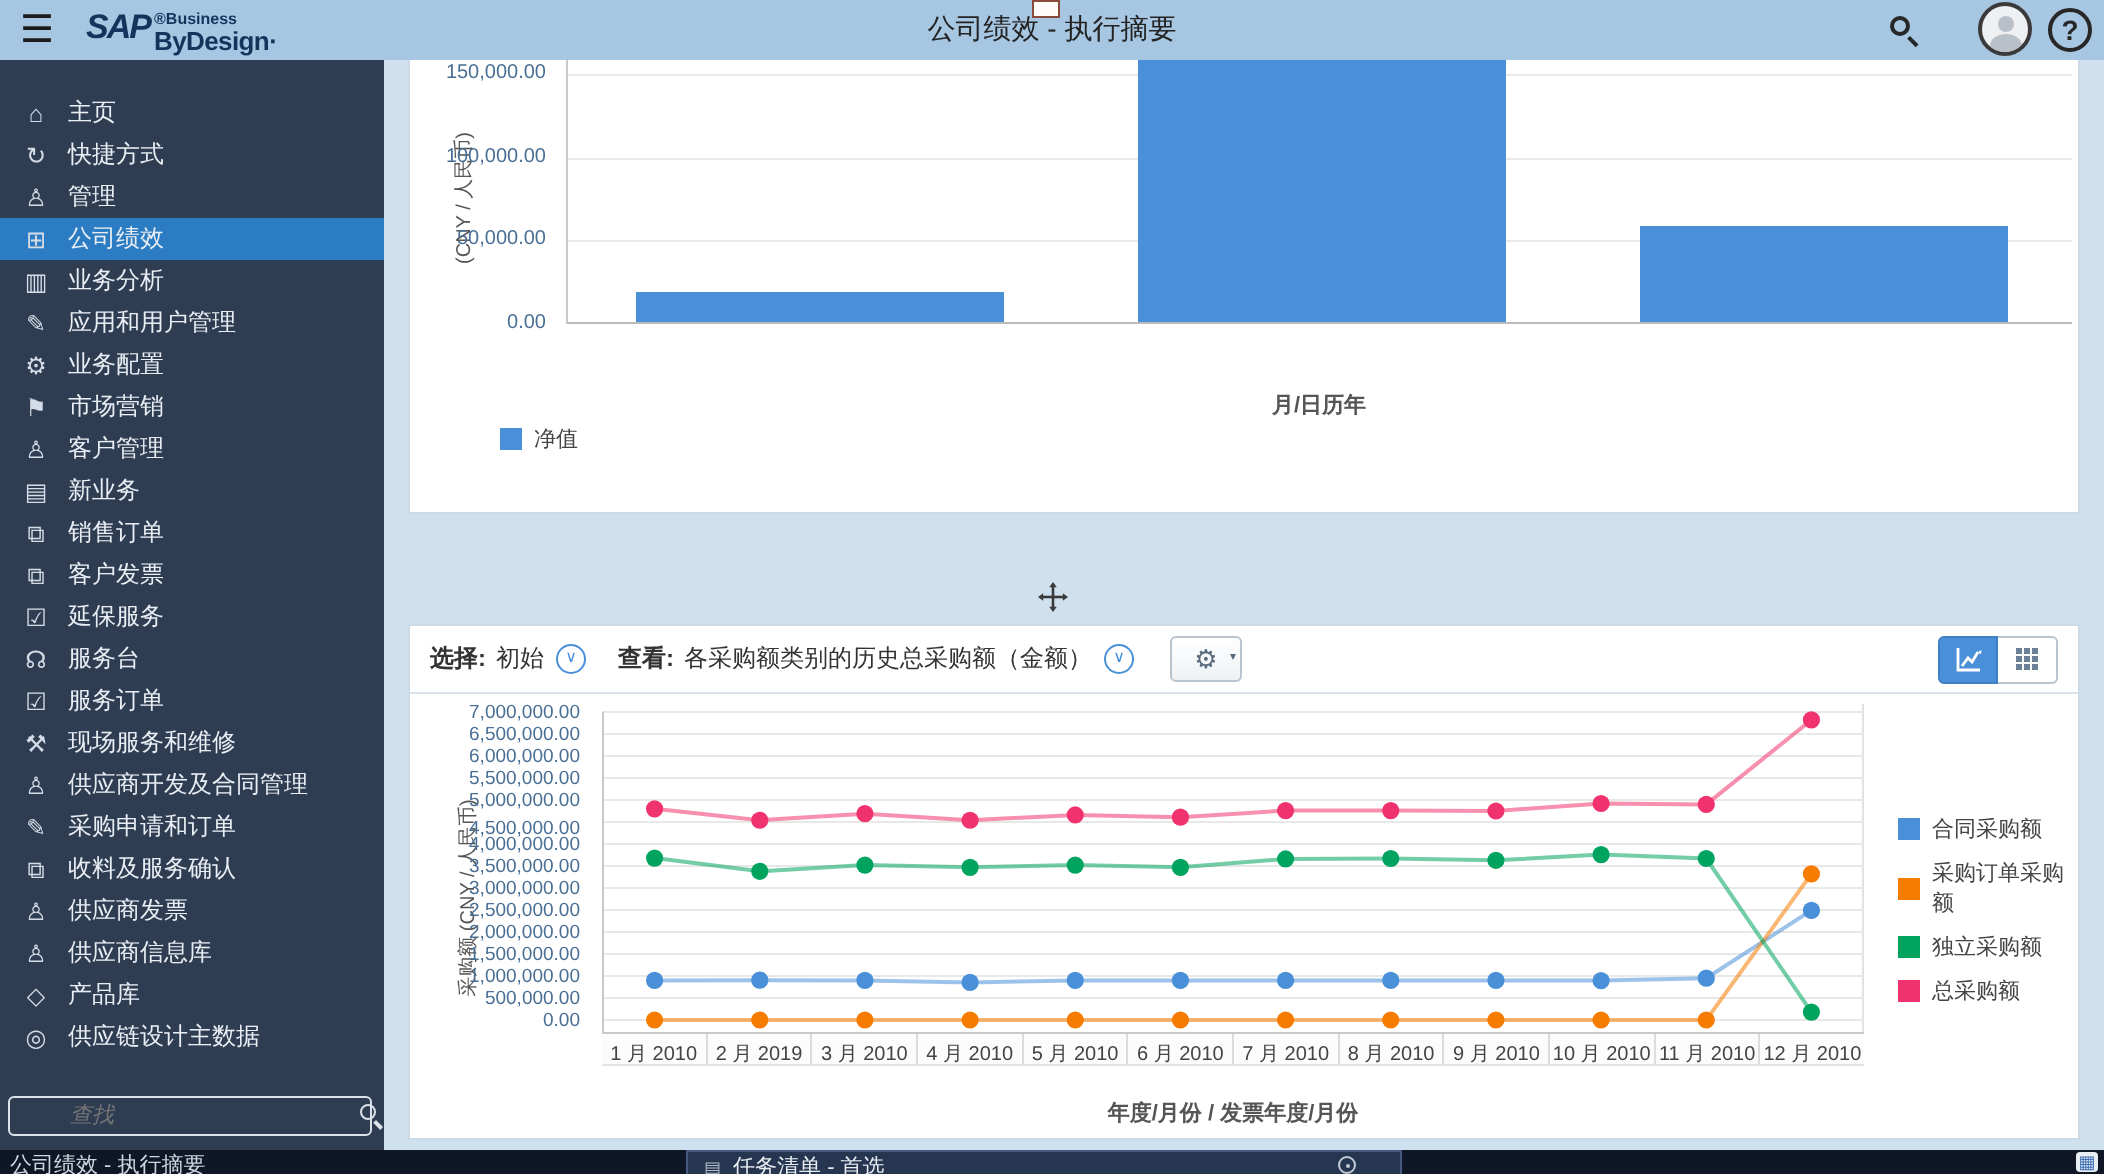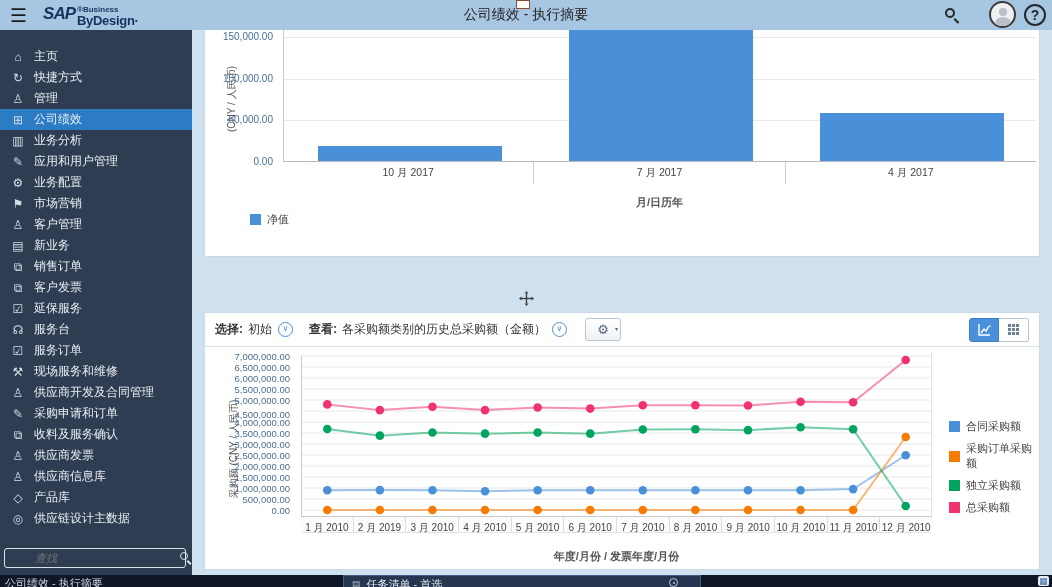--- a/index.html
+++ b/index.html
@@ -244,11 +244,6 @@
         <div class="bar" style="left: 33.5px; height: 15.012px; background: rgb(74, 144, 216);"></div>
         <div class="bar" style="left: 284.5px; height: 193.488px; background: rgb(74, 144, 216);"></div>
         <div class="bar" style="left: 535.5px; height: 48.372px; background: rgb(74, 144, 216);"></div>
-      </div>
-    <div id="bar-xrow">
-        <div class="cell">10 月 2017</div>
-        <div class="cell">7 月 2017</div>
-        <div class="cell">4 月 2017</div>
       </div>
     <div id="bar-xtitle">月/日历年</div>
     <div id="bar-legend">

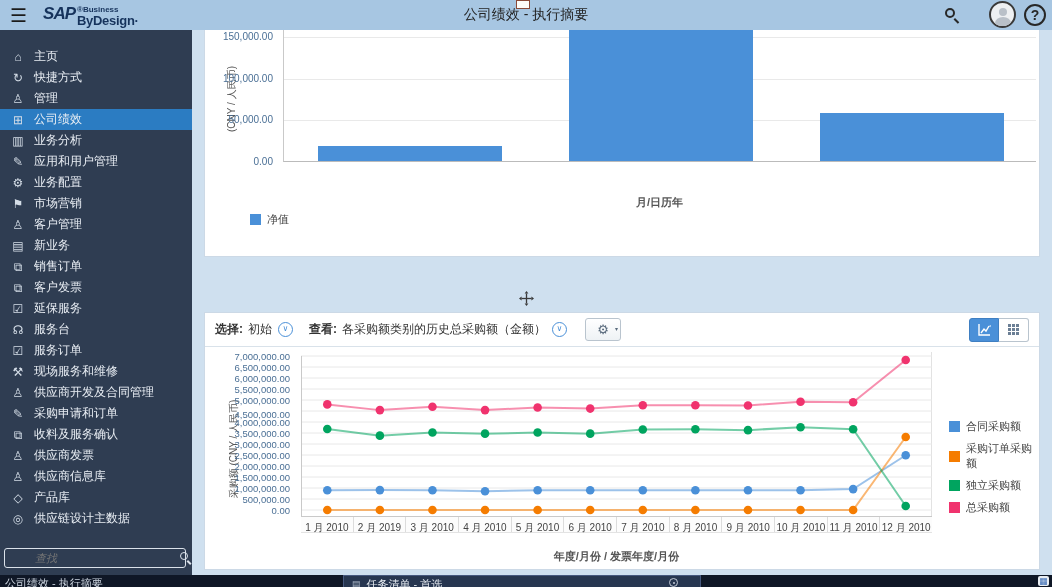--- a/index.html
+++ b/index.html
@@ -82,7 +82,7 @@
   #line-months .cell { flex:1; text-align:center; font-size:10px; color:#444; line-height:21px; white-space:nowrap; }
   #line-months .cell + .cell { border-left:1px solid #dcdcdc; }
   #line-xtitle { position:absolute; left:96px; top:202px; width:631px; text-align:center; font-size:11px; font-weight:bold; color:#555; }
-  #line-legend { position:absolute; left:744px; top:72px; }
+  #line-legend { position:absolute; left:744px; top:60px; }
   #line-legend .legend-item { display:flex; align-items:center; gap:6px; margin-bottom:7px; cursor:pointer; }
 
   

